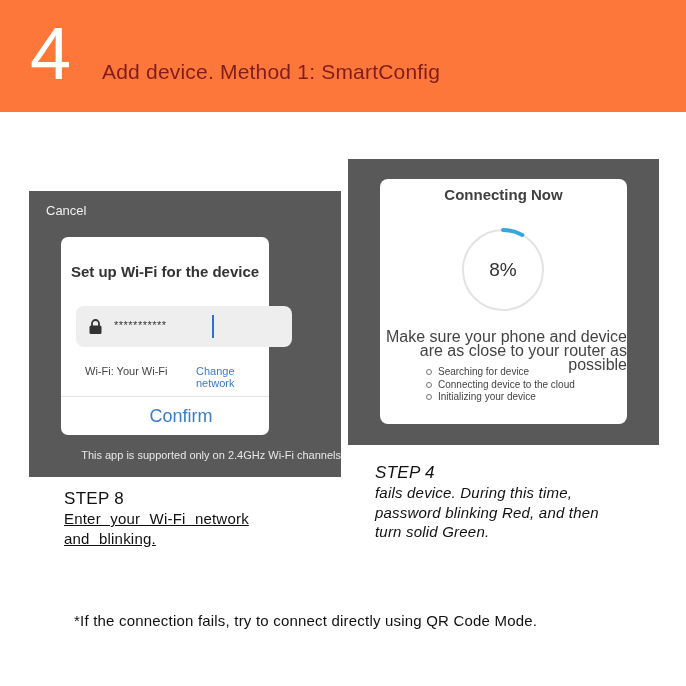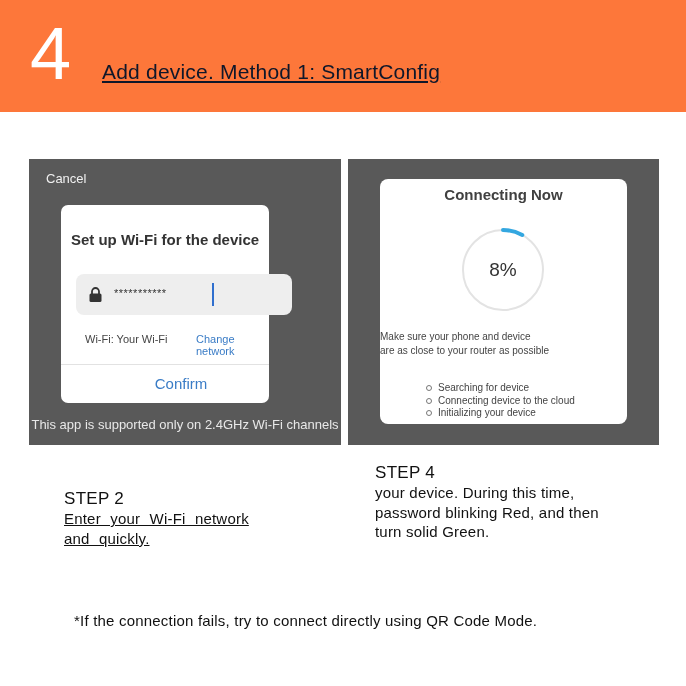--- a/index.html
+++ b/index.html
@@ -17,7 +17,7 @@
     }
     .banner-title {
       position: absolute; left: 102px; top: 60px;
-      font-size: 21px; color: #0f172a; letter-spacing: 0.2px; text-decoration: underline;
+      font-size: 21px; color: #7f1d1d; letter-spacing: 0.2px;
     }
 
     .panel {

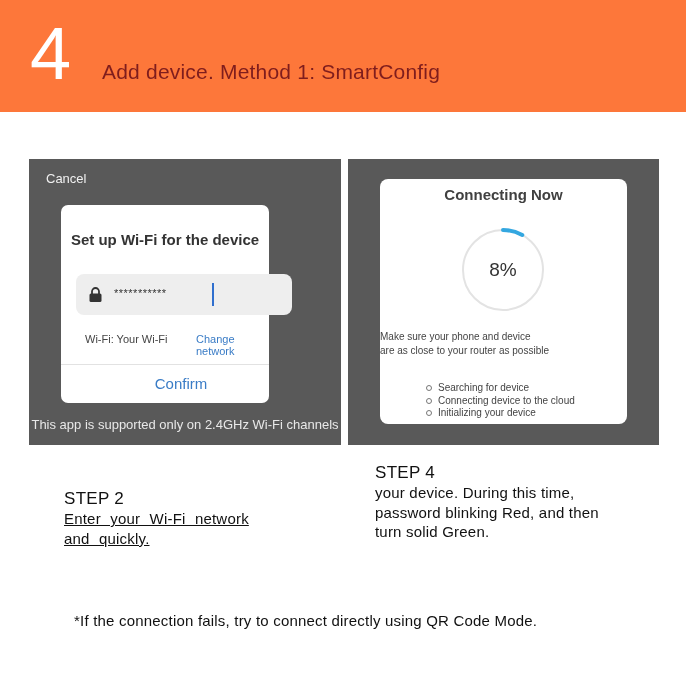--- a/index.html
+++ b/index.html
@@ -23,7 +23,7 @@
     .panel {
       position: absolute; top: 159px; height: 286px; background: #595959;
     }
-    .panel-left { left: 29px; width: 312px; }
+    .panel-left { left: 29px; width: 312px; margin-top: 32px; }
     .panel-right { left: 348px; width: 311px; }
 
     .cancel-link {

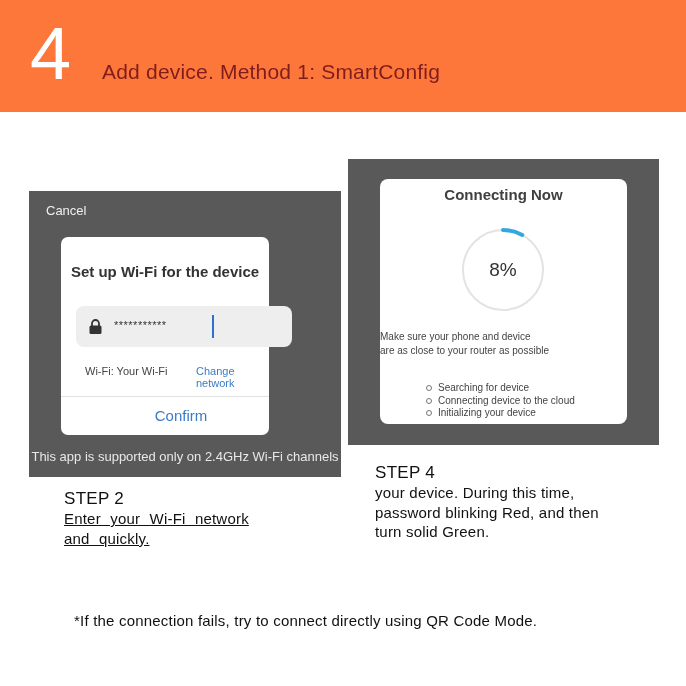--- a/index.html
+++ b/index.html
@@ -80,8 +80,8 @@
       text-align: center; line-height: 86px; font-size: 19px; color: #333;
     }
     .hint-text {
-      position: absolute; left: 0; right: 0; top: 151px; text-align: left;
-      font-size: 10px; line-height: 14px; color: #444;
+      position: absolute; left: 0; right: 0; top: 151px; text-align: right;
+      font-size: 16px; line-height: 14px; color: #444;
     }
     .status-list { position: absolute; left: 46px; top: 203px; list-style: none; }
     .status-item {

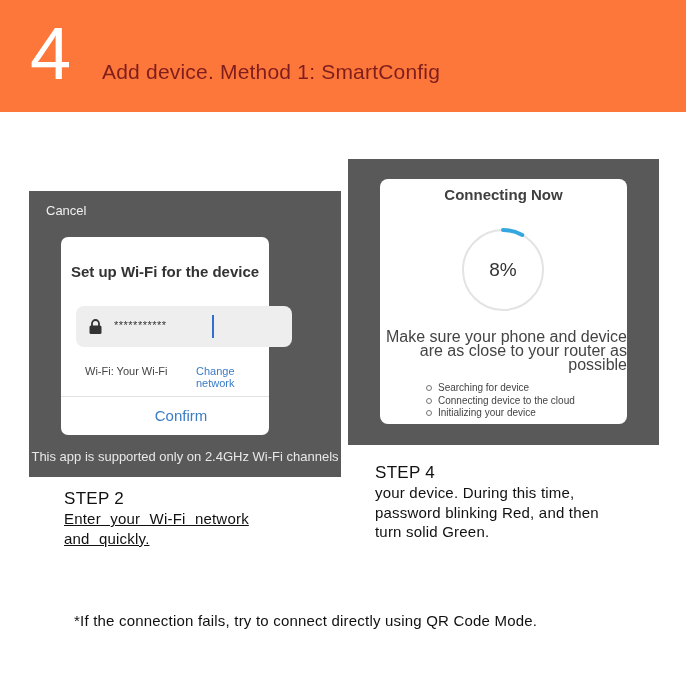--- a/index.html
+++ b/index.html
@@ -83,7 +83,7 @@
       position: absolute; left: 0; right: 0; top: 151px; text-align: right;
       font-size: 16px; line-height: 14px; color: #444;
     }
-    .status-list { position: absolute; left: 46px; top: 203px; list-style: none; }
+    .status-list { position: absolute; left: 46px; top: 187px; list-style: none; }
     .status-item {
       display: flex; align-items: center; font-size: 10px; line-height: 12.5px; color: #444;
     }

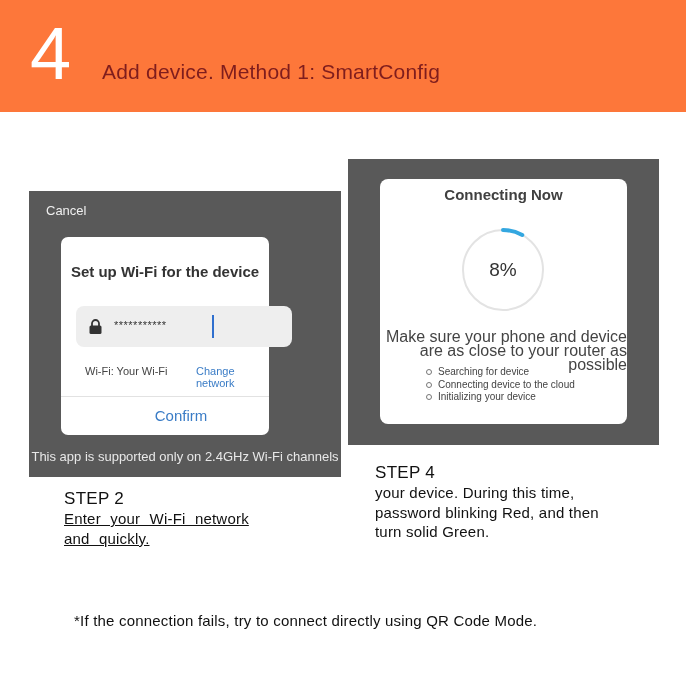--- a/index.html
+++ b/index.html
@@ -59,7 +59,7 @@
     }
     .confirm-button {
       position: absolute; left: 0; right: 0; top: 160px; height: 38px;
-      text-align: center; line-height: 38px; font-size: 15px; color: #3a7cc6; padding-left: 32px;
+      text-align: center; line-height: 38px; font-size: 18px; color: #3a7cc6; padding-left: 32px;
     }
     .support-note {
       position: absolute; left: 0; right: 0; top: 258px; text-align: center;

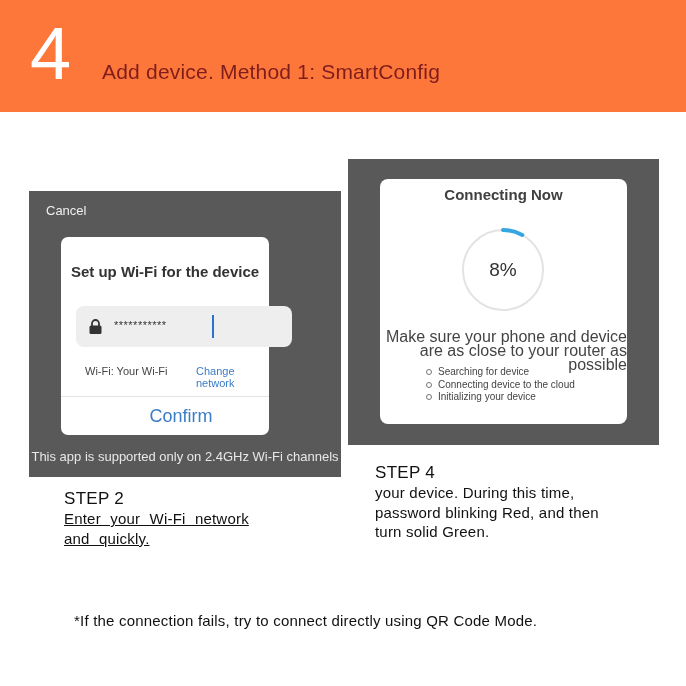--- a/index.html
+++ b/index.html
@@ -62,8 +62,8 @@
       text-align: center; line-height: 38px; font-size: 18px; color: #3a7cc6; padding-left: 32px;
     }
     .support-note {
-      position: absolute; left: 0; right: 0; top: 258px; text-align: center;
-      font-size: 13px; color: #e8e8e8;
+      position: absolute; left: 0; right: 0; top: 258px; text-align: right;
+      font-size: 11px; color: #e8e8e8;
     }
 
     .connect-card {

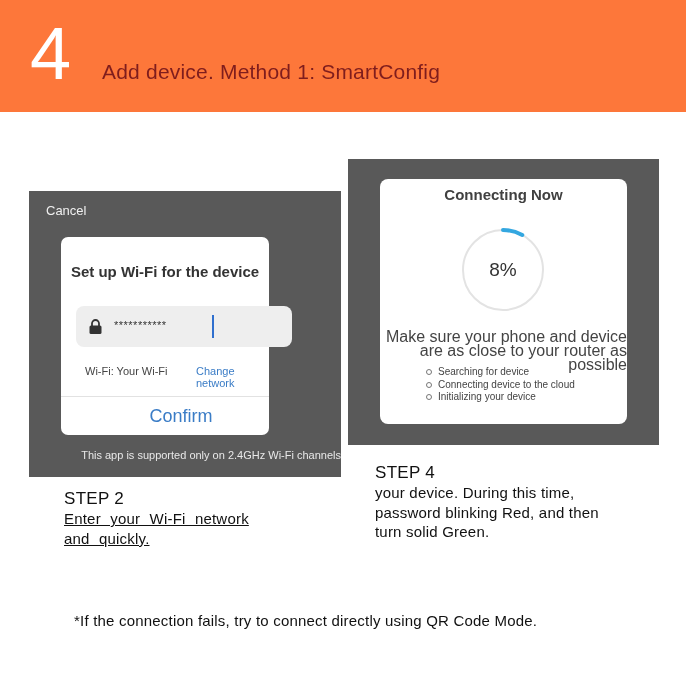--- a/index.html
+++ b/index.html
@@ -93,7 +93,7 @@
     }
 
     .step3 { position: absolute; left: 64px; top: 489px; width: 250px; }
-    .step4 { position: absolute; left: 375px; top: 463px; width: 280px; }
+    .step4 { position: absolute; left: 375px; top: 463px; width: 280px; font-style: italic; }
     .step-title { font-size: 17px; line-height: 20px; color: #111; letter-spacing: 0.3px; }
     .step-text { font-size: 15px; line-height: 19.5px; color: #111; letter-spacing: 0.2px; }
     .step3 .step-text { word-spacing: 5px; text-decoration: underline; }

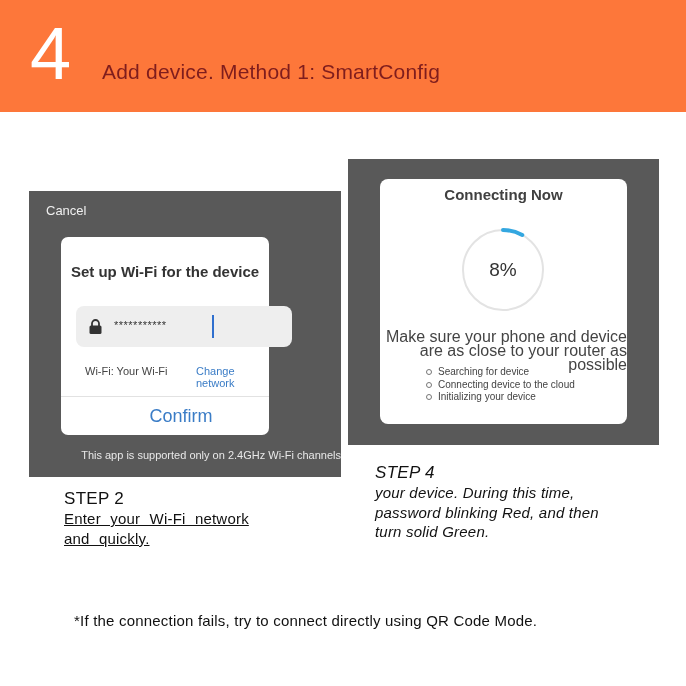--- a/index.html
+++ b/index.html
@@ -160,7 +160,7 @@
 </div>
 
 <div class="step3">
-  <div class="step-title">STEP 2</div>
+  <div class="step-title">STEP 8</div>
   <div class="step-text">Enter your Wi-Fi network</div>
   <div class="step-text">and quickly.</div>
 </div>

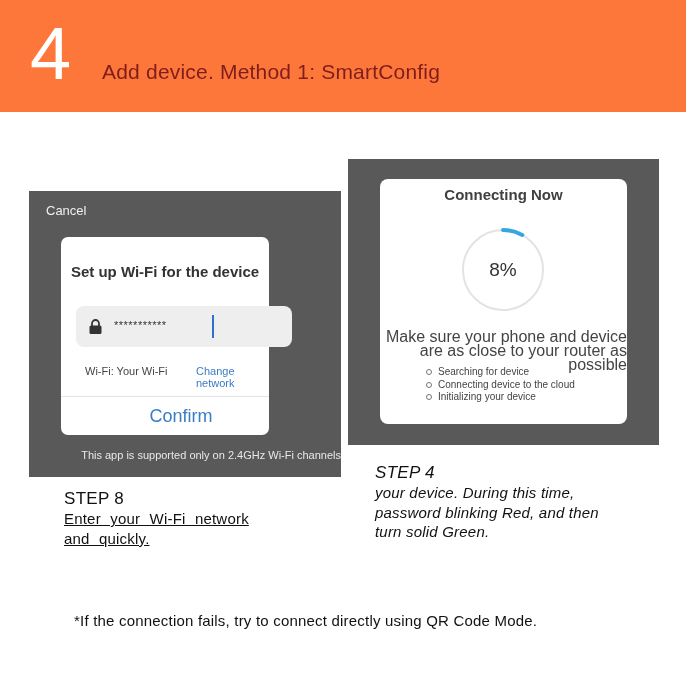--- a/index.html
+++ b/index.html
@@ -167,7 +167,7 @@
 
 <div class="step4">
   <div class="step-title">STEP 4</div>
-  <div class="step-text">your device.  During this time,</div>
+  <div class="step-text">fails device.  During this time,</div>
   <div class="step-text">password blinking Red, and then</div>
   <div class="step-text">turn solid Green.</div>
 </div>

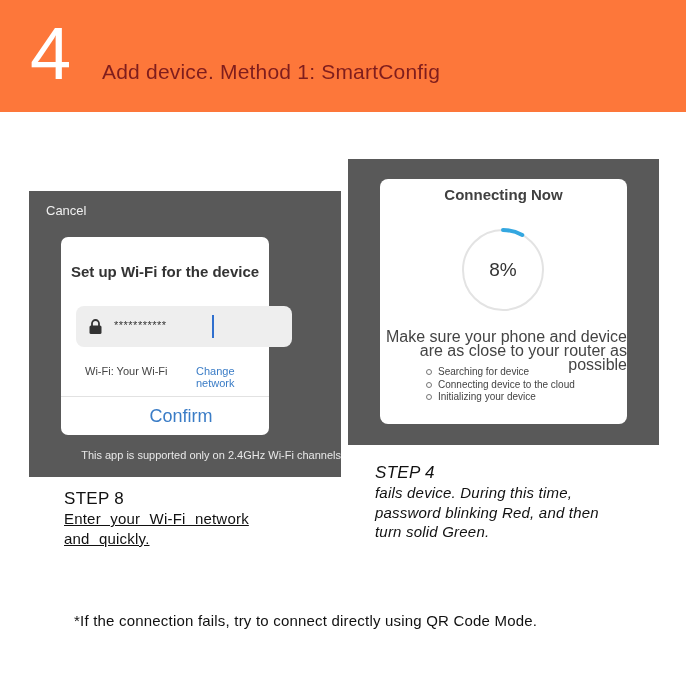--- a/index.html
+++ b/index.html
@@ -162,7 +162,7 @@
 <div class="step3">
   <div class="step-title">STEP 8</div>
   <div class="step-text">Enter your Wi-Fi network</div>
-  <div class="step-text">and quickly.</div>
+  <div class="step-text">and blinking.</div>
 </div>
 
 <div class="step4">

